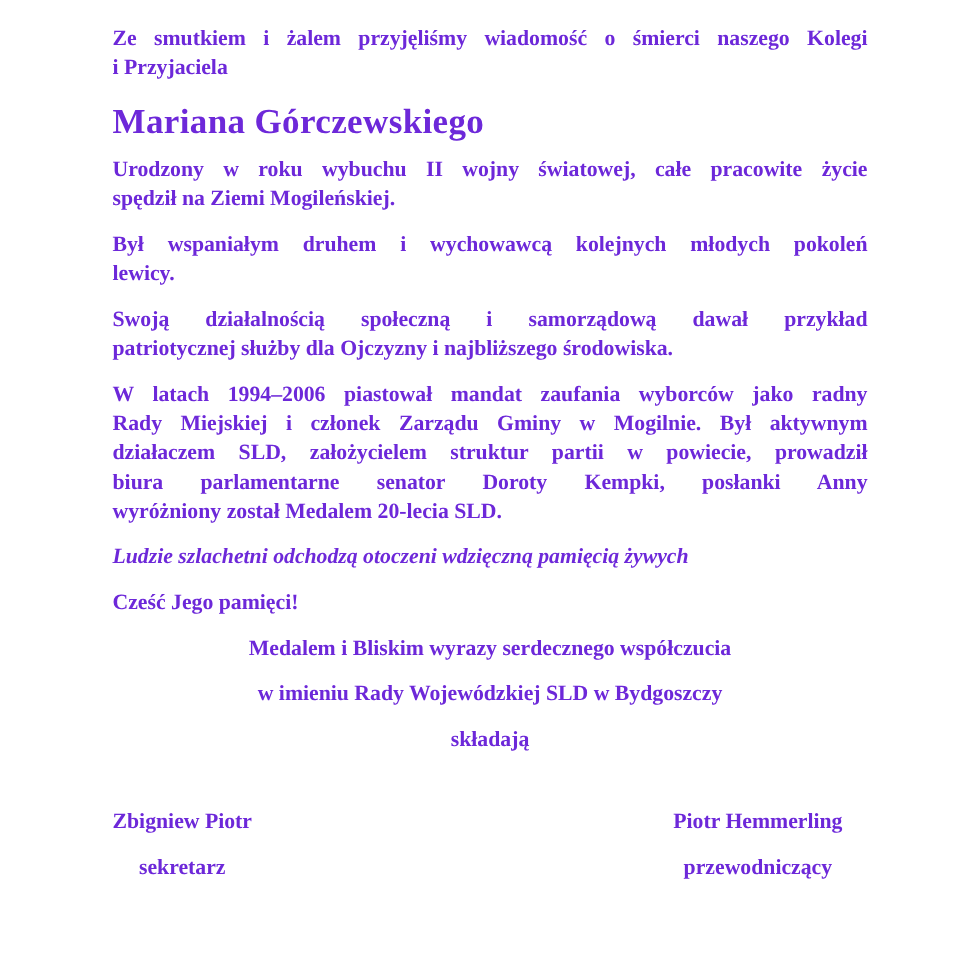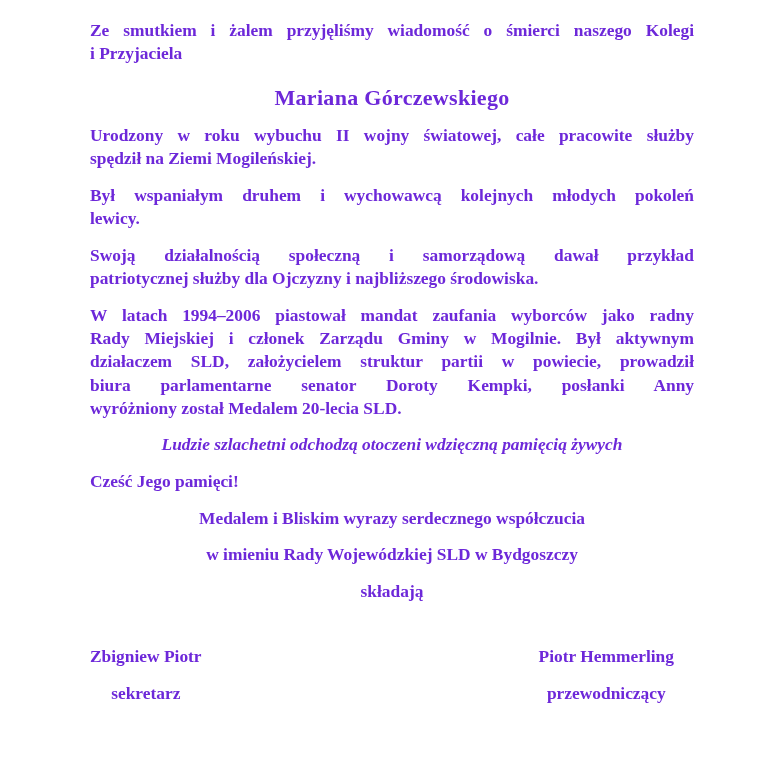--- a/index.html
+++ b/index.html
@@ -36,10 +36,9 @@
     text-align-last: justify;
   }
   .deceased-title {
-    font-size: 22px;
+    font-size: 28px;
     line-height: 30px;
     letter-spacing: 0.3px;
-    text-align: center;
     margin: 17px 0 11px 0;
   }
   .epitaph {

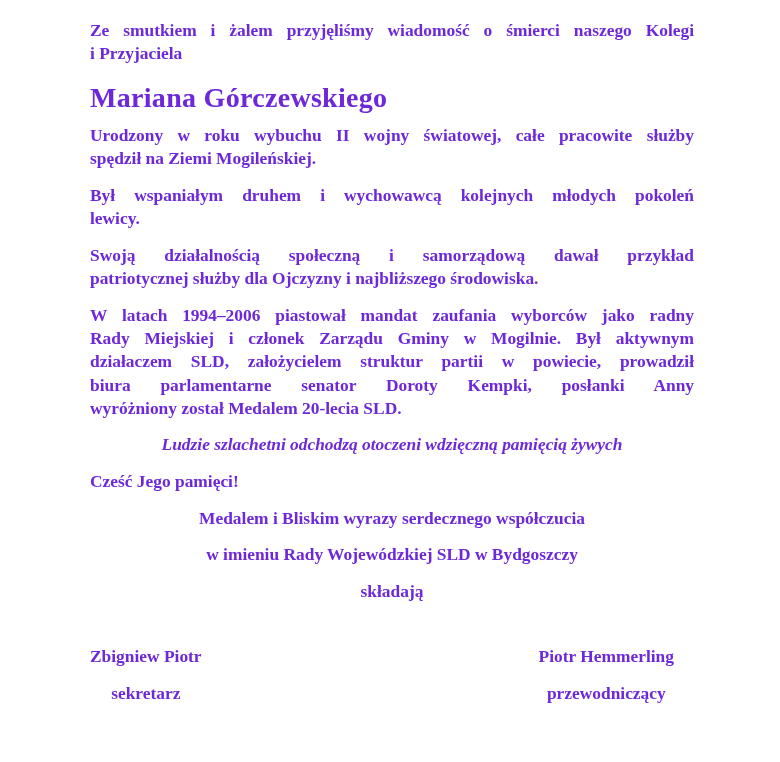--- a/index.html
+++ b/index.html
@@ -78,7 +78,7 @@
     <h1 class="deceased-title">Mariana Górczewskiego</h1>
 
     <div class="para">
-      <div class="line just">Urodzony w roku wybuchu II wojny światowej, całe pracowite służby</div>
+      <div class="line just">Urodzony w roku wybuchu II wojny światowej, całe pracowite życie</div>
       <div class="line">spędził na Ziemi Mogileńskiej.</div>
     </div>
 

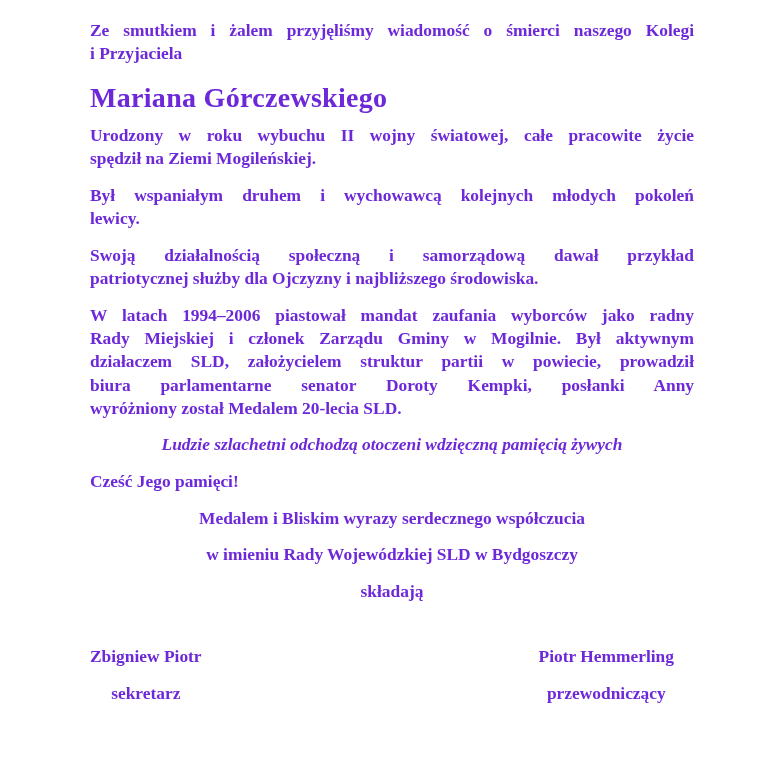--- a/index.html
+++ b/index.html
@@ -43,7 +43,6 @@
   }
   .epitaph {
     font-style: italic;
-    text-align: center;
   }
   .center {
     text-align: center;

